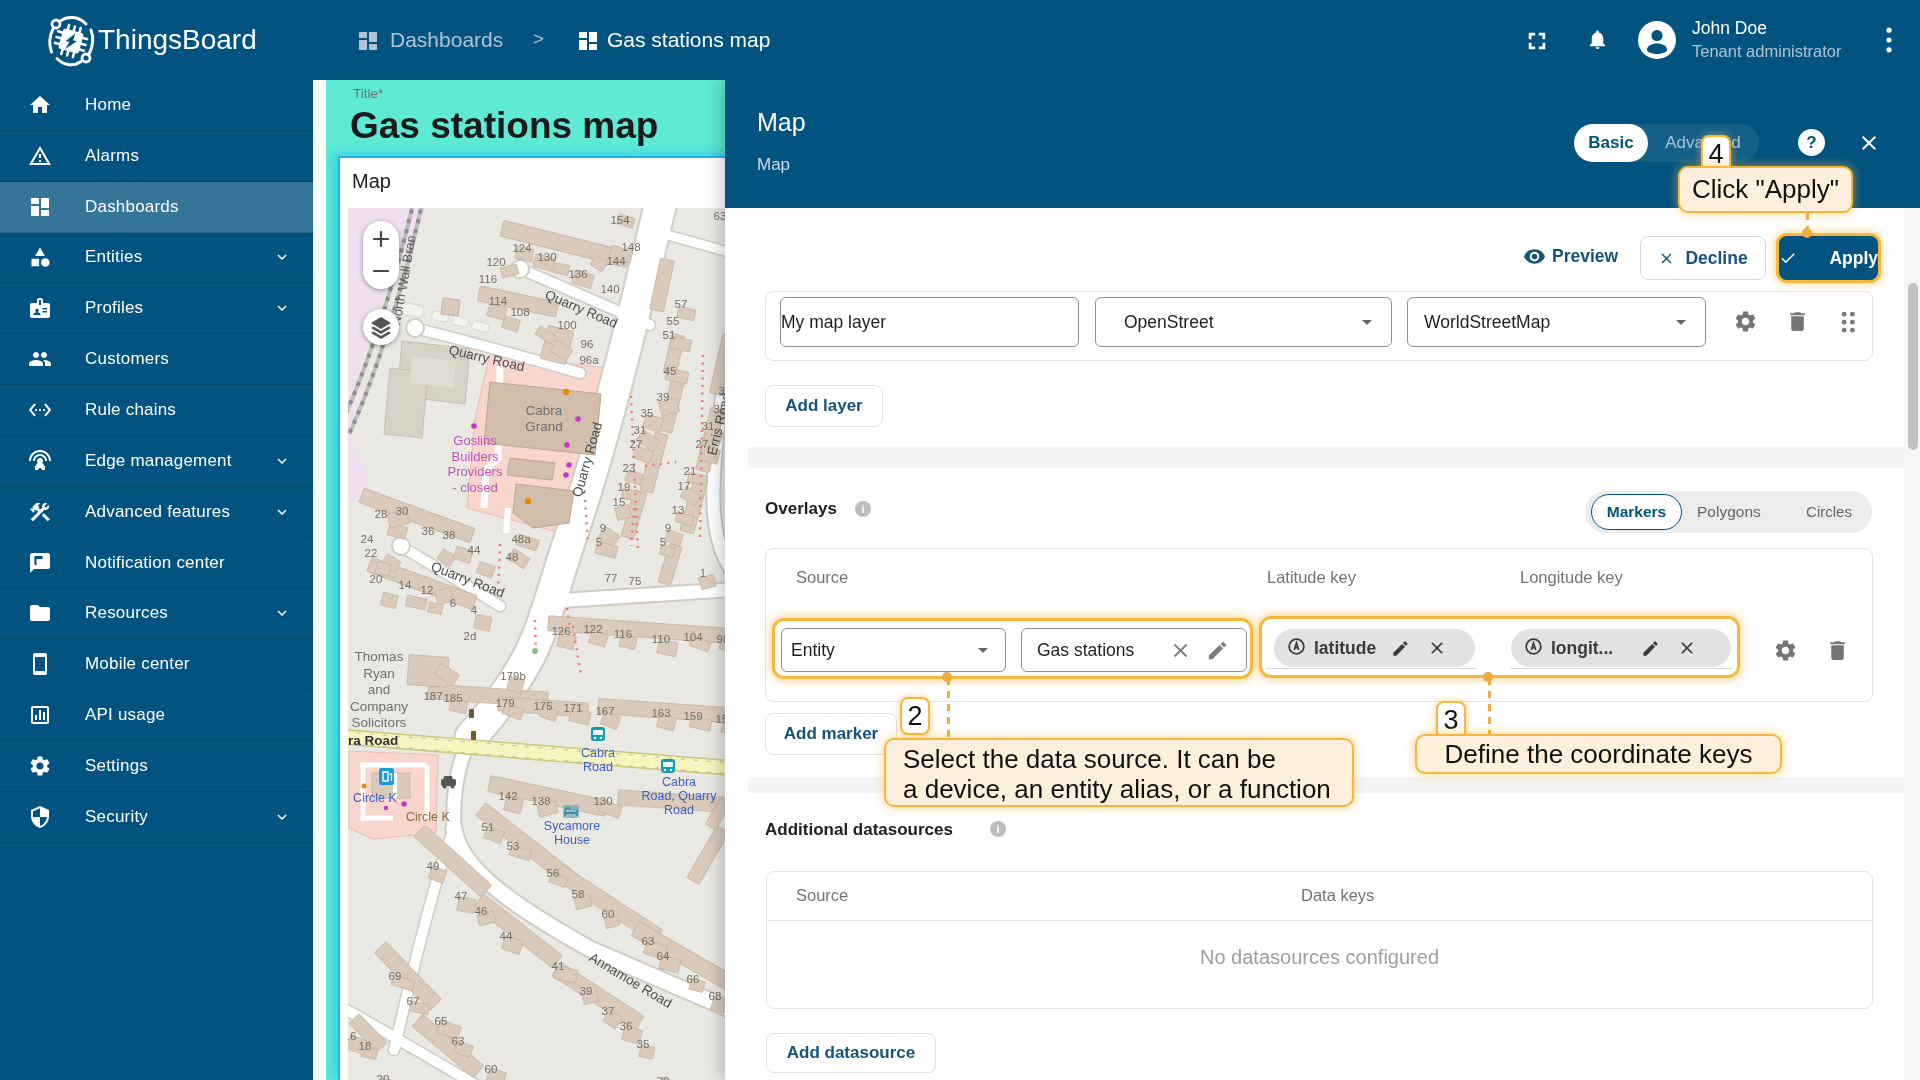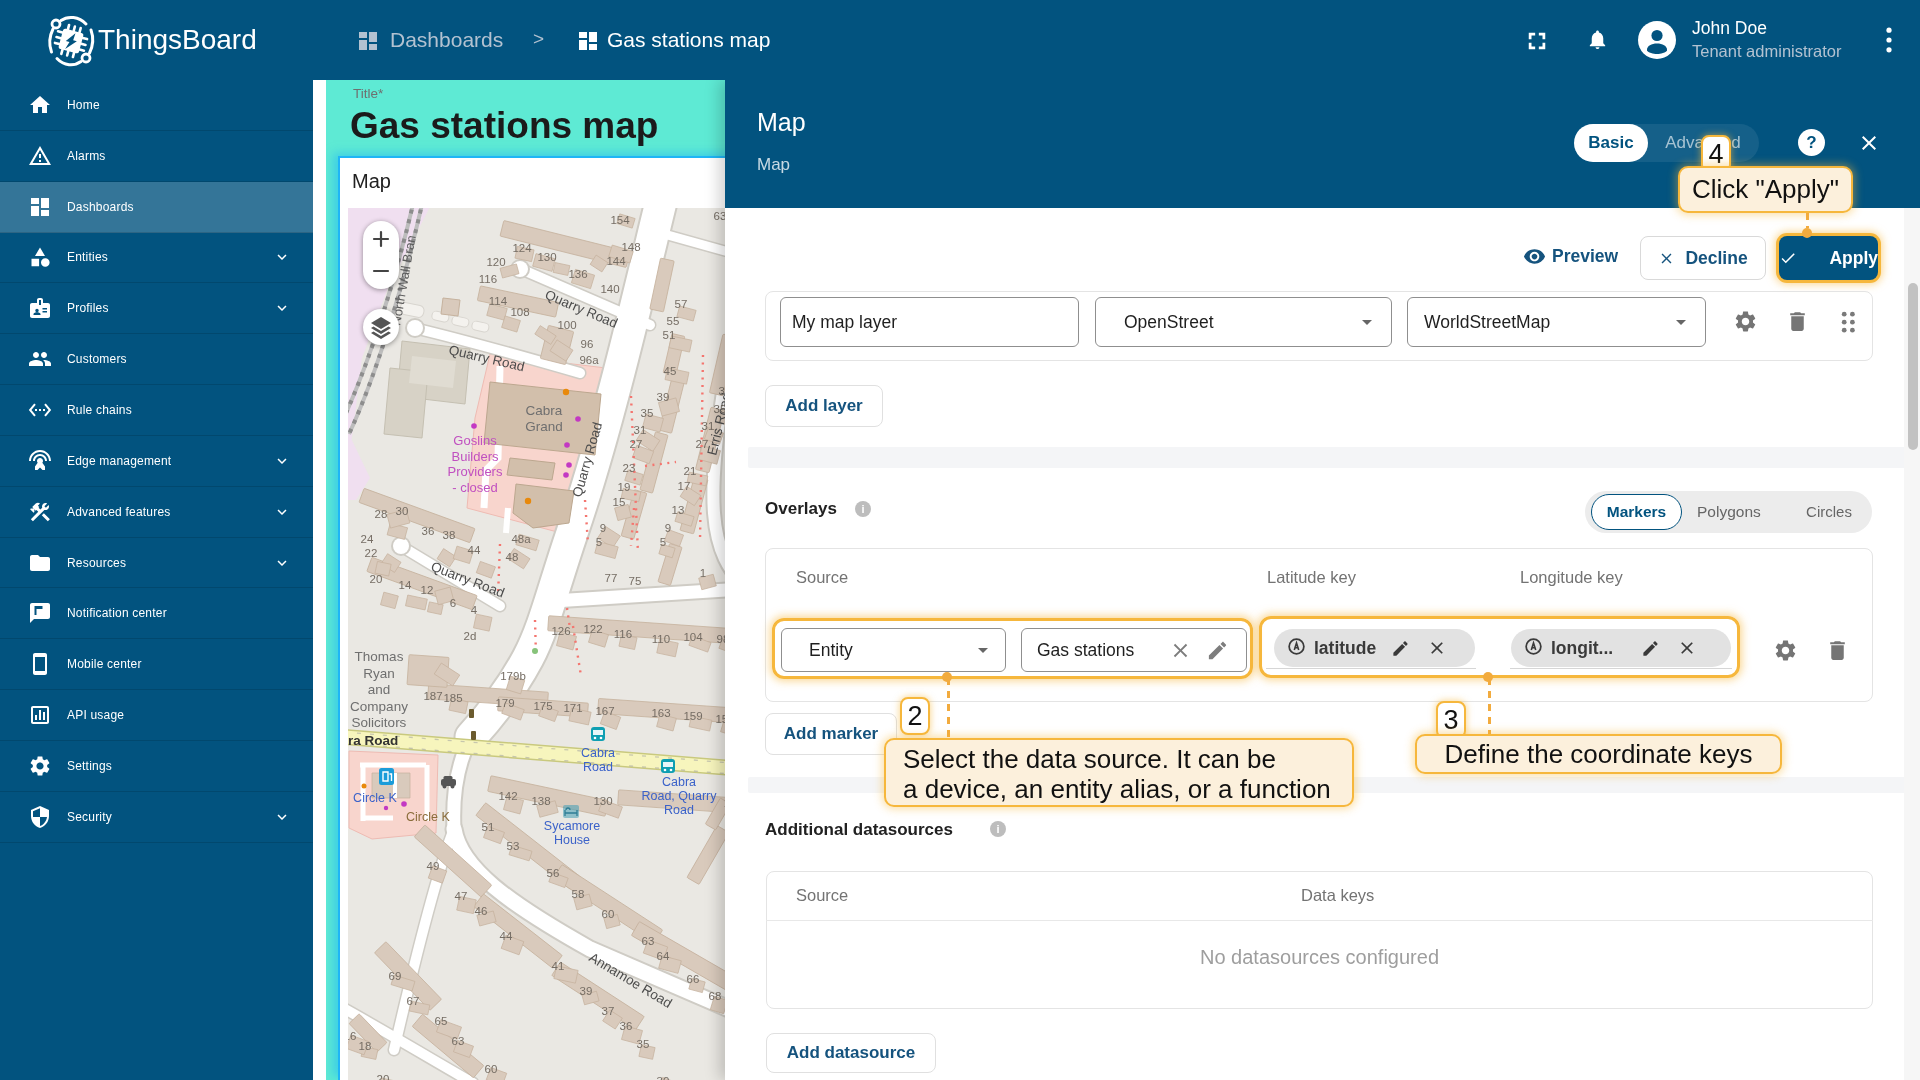--- a/index.html
+++ b/index.html
@@ -20,7 +20,7 @@
 .sidebar{position:absolute;left:0;top:80px;width:313px;height:1000px;background:var(--blue);z-index:29}
 .mrow{position:relative;height:50.85px;display:flex;align-items:center;border-bottom:1px solid rgba(0,0,0,.13);color:#fff}
 .mrow .mic{width:24px;height:24px;margin-left:28px;flex:none}
-.mrow .mlb{margin-left:15px;font-size:12px;font-weight:500;letter-spacing:.2px}
+.mrow .mlb{margin-left:33px;font-size:17px;font-weight:500;letter-spacing:.2px}
 .mrow .chev{position:absolute;right:22px;top:50%;transform:translateY(-50%)}
 .mrow.sel{background:var(--blue-sel)}
 </style>

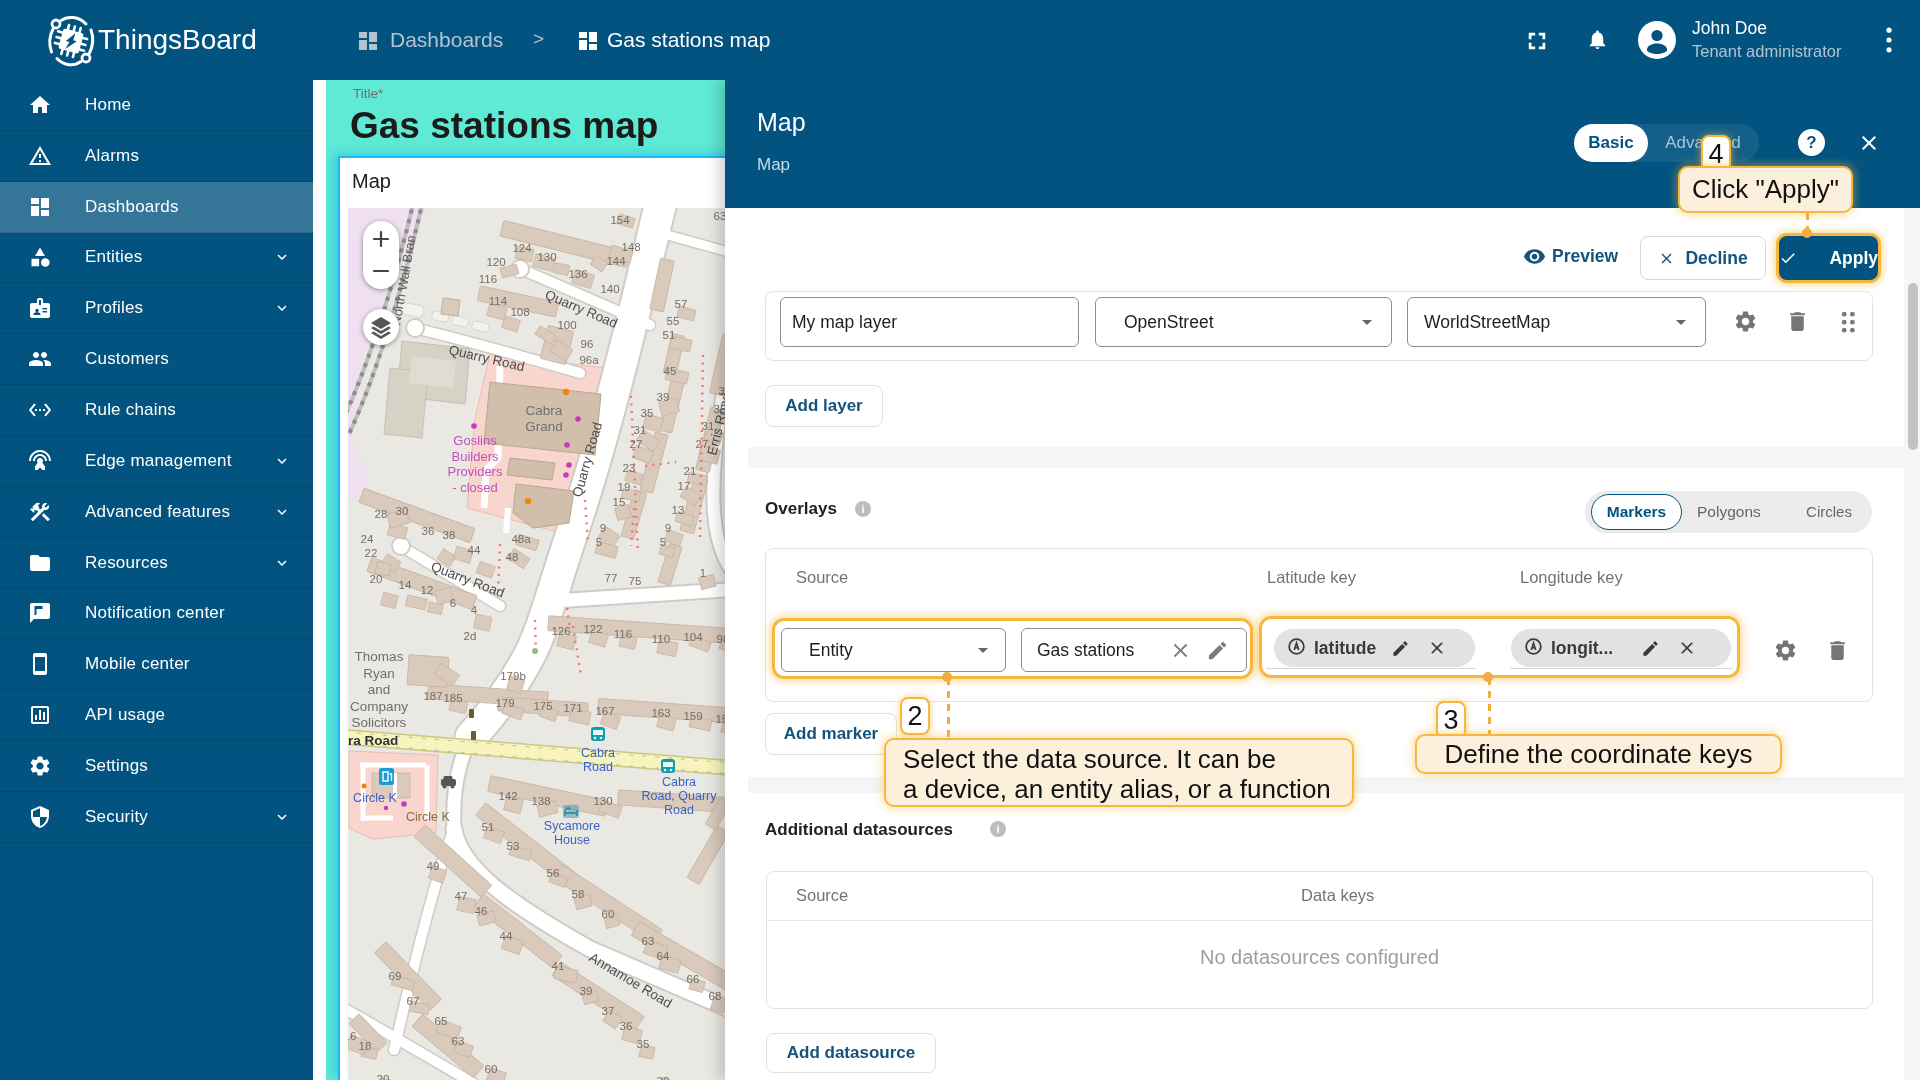--- a/index.html
+++ b/index.html
@@ -629,7 +629,7 @@
       <span style="margin-left:9px;font-size:17.5px;font-weight:700;color:#fff">Apply</span>
     </div>
 <div class="abs" style="left:40px;top:211px;width:1108px;height:70px;border:1px solid #e4e4e4;border-radius:8px"></div>
-<div class="abs flex" style="left:55px;top:217px;width:299px;height:50px;border:1px solid #8f8f8f;border-radius:6px;padding-left:11px;font-size:17.5px;color:#1f1f1f">My map layer</div>
+<div class="abs flex" style="left:55px;top:217px;width:299px;height:50px;border:1px solid #8f8f8f;border-radius:6px;padding-left:0;font-size:17.5px;color:#1f1f1f">My map layer</div>
 <div class="abs flex" style="left:370px;top:217px;width:297px;height:50px;border:1px solid #8f8f8f;border-radius:6px;padding-left:28px;font-size:17.5px;color:#1f1f1f">OpenStreet<svg class="abs" style="right:12px" width="24" height="24" viewBox="0 0 24 24" fill="#666">
         <path d="M7,10l5,5 5-5z"></path>
       </svg></div>

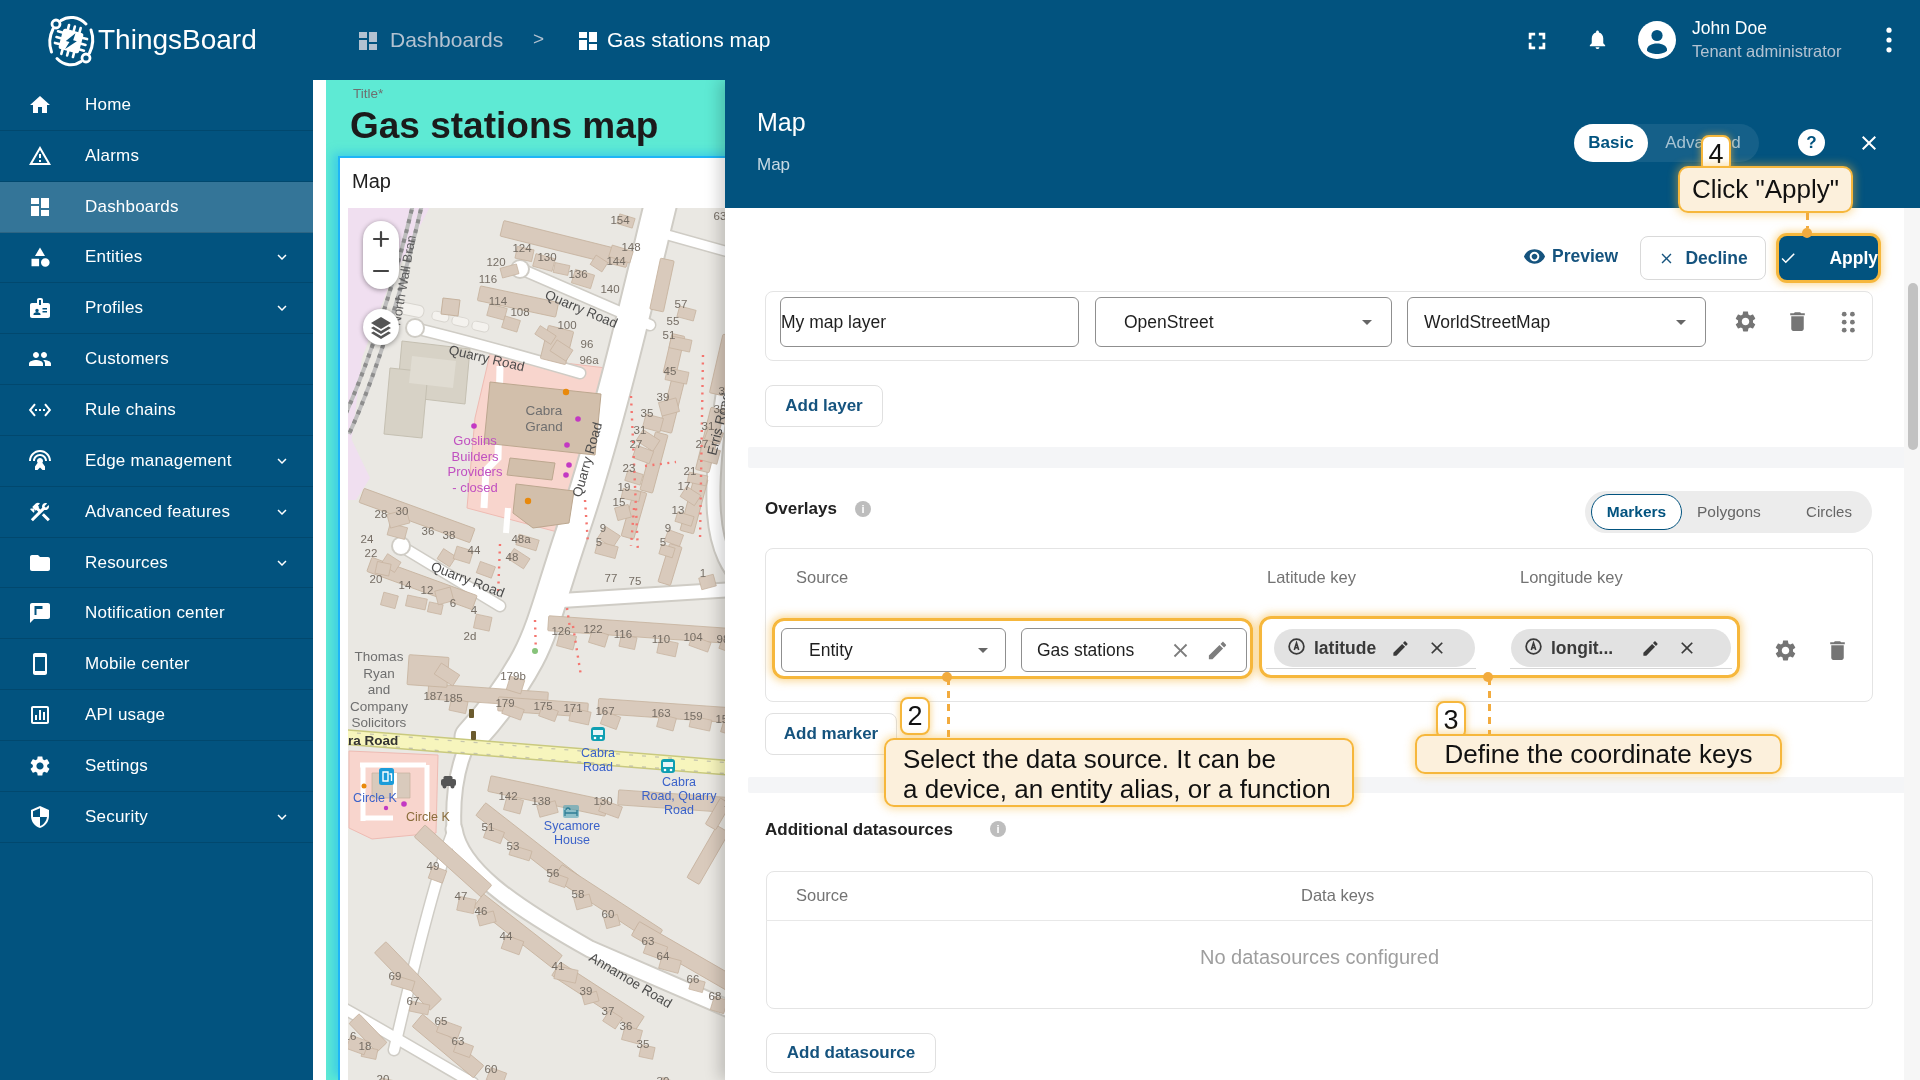--- a/index.html
+++ b/index.html
@@ -146,18 +146,18 @@
     </div>
   <div class="mrow">
       <svg class="mic" viewBox="0 0 24 24" fill="#fff">
+        <path d="M20,2H4C2.9,2,2,2.9,2,4v18l4-4h14c1.1,0,2-.9,2-2V4C22,2.9,21.1,2,20,2z M8.5,14h-2V5h2V14z M8.5,8h6V5h-6z" fill-rule="evenodd"></path>
+      </svg>
+      <span class="mlb">Notification center</span>
+    </div>
+  <div class="mrow">
+      <svg class="mic" viewBox="0 0 24 24" fill="#fff">
         <path d="M10,4H4C2.9,4,2,4.9,2,6v12c0,1.1.9,2,2,2h16c1.1,0,2-.9,2-2V8c0-1.1-.9-2-2-2h-8L10,4z"></path>
       </svg>
       <span class="mlb">Resources</span>
       <svg class="chev" width="18" height="18" viewBox="0 0 24 24" fill="#fff">
         <path d="M7.41,8.59L12,13.17l4.59-4.58L18,10l-6,6-6-6z"></path>
       </svg>
-    </div>
-  <div class="mrow">
-      <svg class="mic" viewBox="0 0 24 24" fill="#fff">
-        <path d="M20,2H4C2.9,2,2,2.9,2,4v18l4-4h14c1.1,0,2-.9,2-2V4C22,2.9,21.1,2,20,2z M8.5,14h-2V5h2V14z M8.5,8h6V5h-6z" fill-rule="evenodd"></path>
-      </svg>
-      <span class="mlb">Notification center</span>
     </div>
   <div class="mrow">
       <svg class="mic" viewBox="0 0 24 24" fill="#fff">

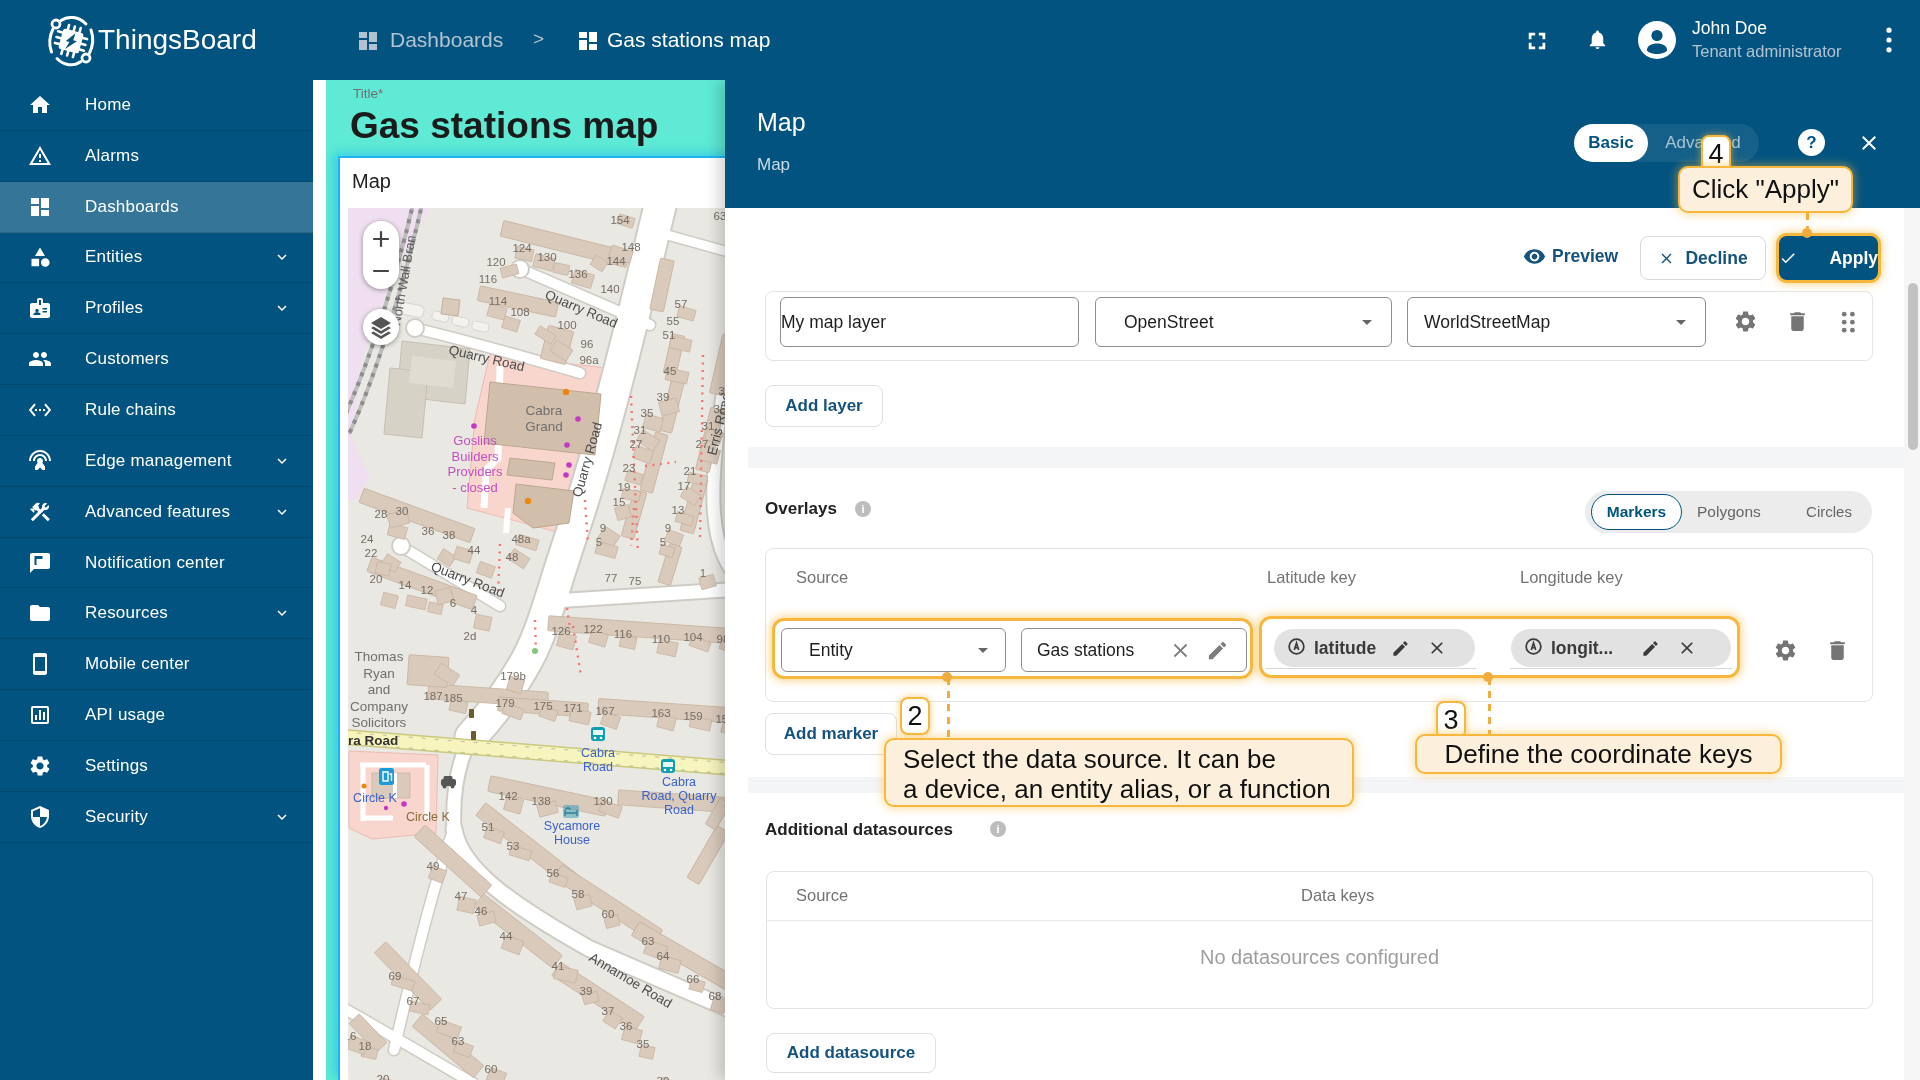--- a/index.html
+++ b/index.html
@@ -664,7 +664,7 @@
 <div class="abs" style="left:71px;top:488px;font-size:16.5px;color:#737373">Source</div>
 <div class="abs" style="left:542px;top:488px;font-size:16.5px;color:#737373">Latitude key</div>
 <div class="abs" style="left:795px;top:488px;font-size:16.5px;color:#737373">Longitude key</div>
-<div class="abs flex" style="left:56px;top:548px;width:225px;height:44px;border:1px solid #8f8f8f;border-radius:6px;padding-left:27px;font-size:17.5px;color:#1f1f1f">Entity<svg class="abs" style="right:10px" width="24" height="24" viewBox="0 0 24 24" fill="#666">
+<div class="abs flex" style="left:56px;top:548px;width:225px;height:44px;border:1px solid #8f8f8f;border-radius:6px;padding-left:9px;font-size:17.5px;color:#1f1f1f">Entity<svg class="abs" style="right:10px" width="24" height="24" viewBox="0 0 24 24" fill="#666">
         <path d="M7,10l5,5 5-5z"></path>
       </svg></div>
 <div class="abs flex" style="left:296px;top:548px;width:226px;height:44px;border:1px solid #8f8f8f;border-radius:6px;padding-left:15px;font-size:17.5px;color:#1f1f1f">Gas stations<svg class="abs" style="right:54px" width="23" height="23" viewBox="0 0 24 24" fill="#7d7d7d">

